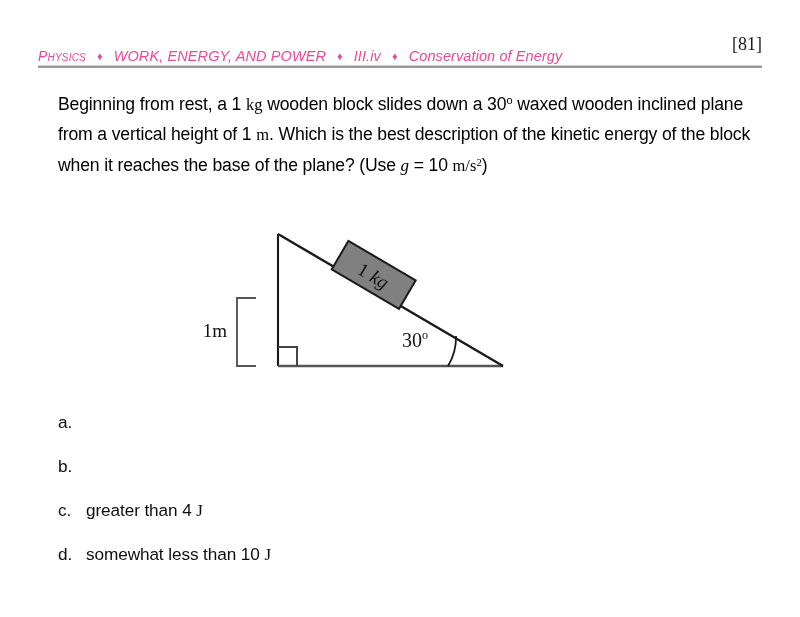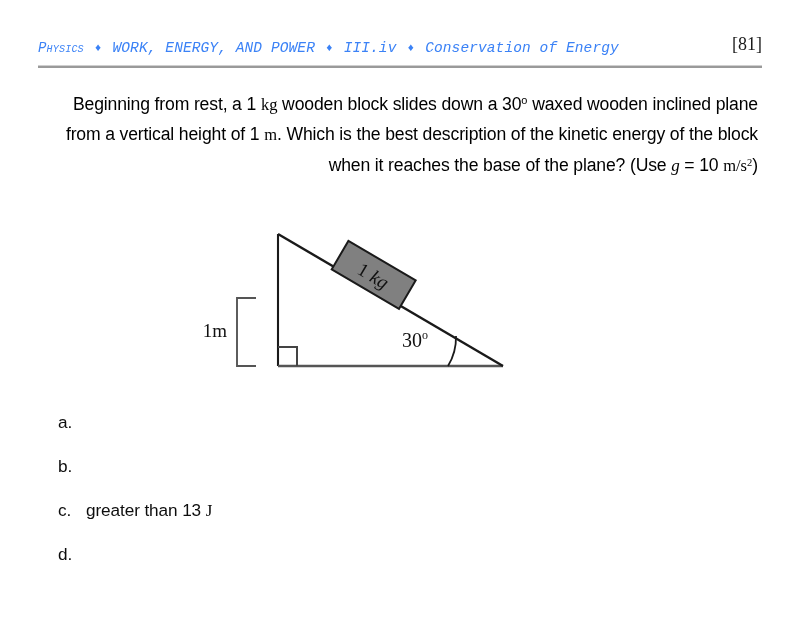--- a/index.html
+++ b/index.html
@@ -28,12 +28,12 @@
   .hdr-line {
     position: absolute;
     left: 0;
-    top: 0;
+    top: 8px;
     white-space: nowrap;
-    font-family: Liberation Mono, monospace;
+    font-family: Liberation Sans, sans-serif;
     font-style: italic;
     font-size: 14.5px;
-    color: #3b82f6;
+    color: #ec4899;
     letter-spacing: 0.1px;
   }
   .hdr-smallcaps {

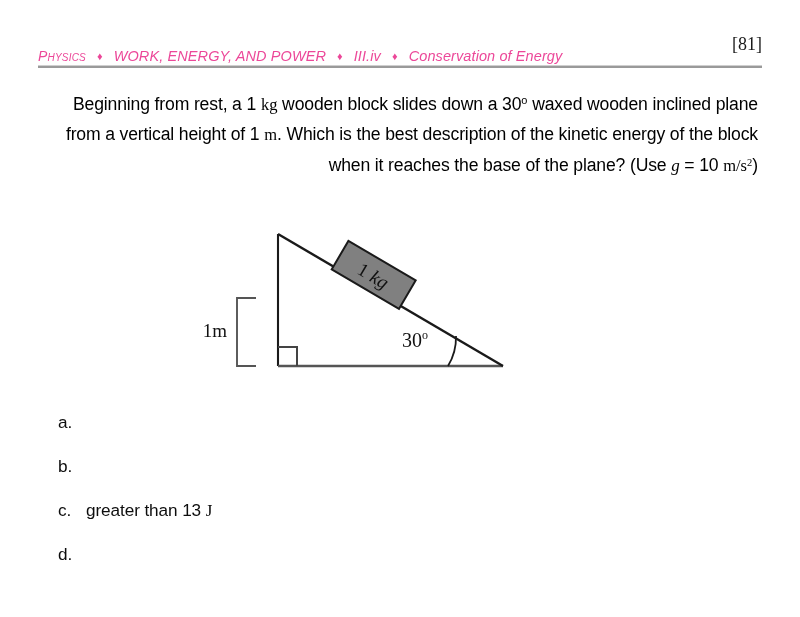--- a/index.html
+++ b/index.html
@@ -77,7 +77,7 @@
     line-height: 28.5px;
     letter-spacing: -0.15px;
     color: #000;
-    text-align: right;
+    text-align: left;
   }
   .serif {
     font-family: "Liberation Serif", serif;

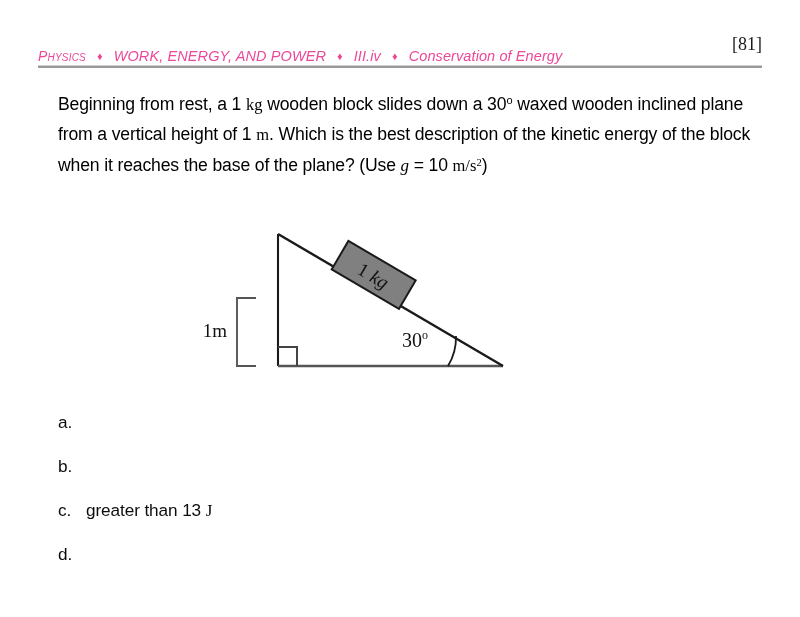--- a/index.html
+++ b/index.html
@@ -208,7 +208,7 @@
 
   <div class="option">
     <span class="option-letter">c.</span>
-    <span class="option-text"><span>greater than 13 </span><span class="unit-j">J</span></span>
+    <span class="option-text"><span>greater than 4 </span><span class="unit-j">J</span></span>
   </div>
 
   <div class="option">

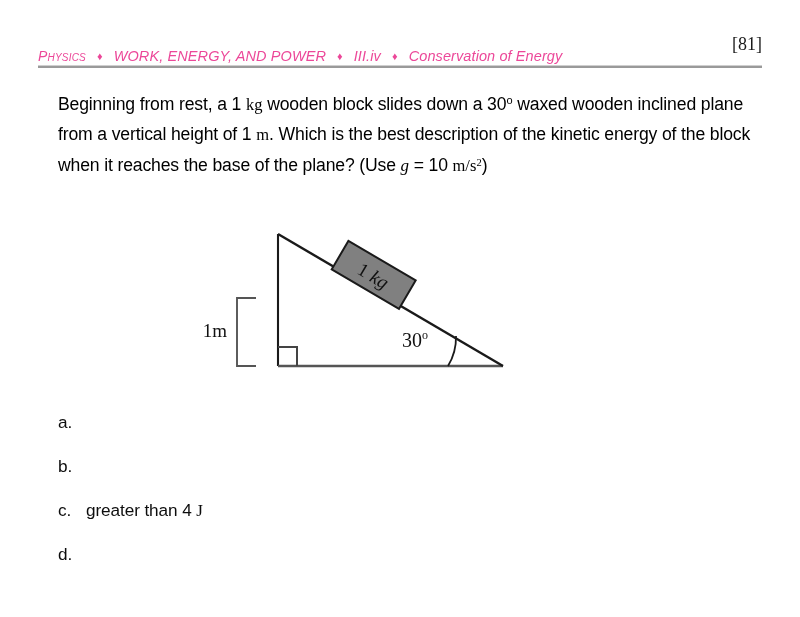--- a/index.html
+++ b/index.html
@@ -213,6 +213,7 @@
 
   <div class="option">
     <span class="option-letter">d.</span>
+    <span class="option-text"><span>somewhat less than 10 </span><span class="unit-j">J</span></span>
   </div>
 
 </div>

